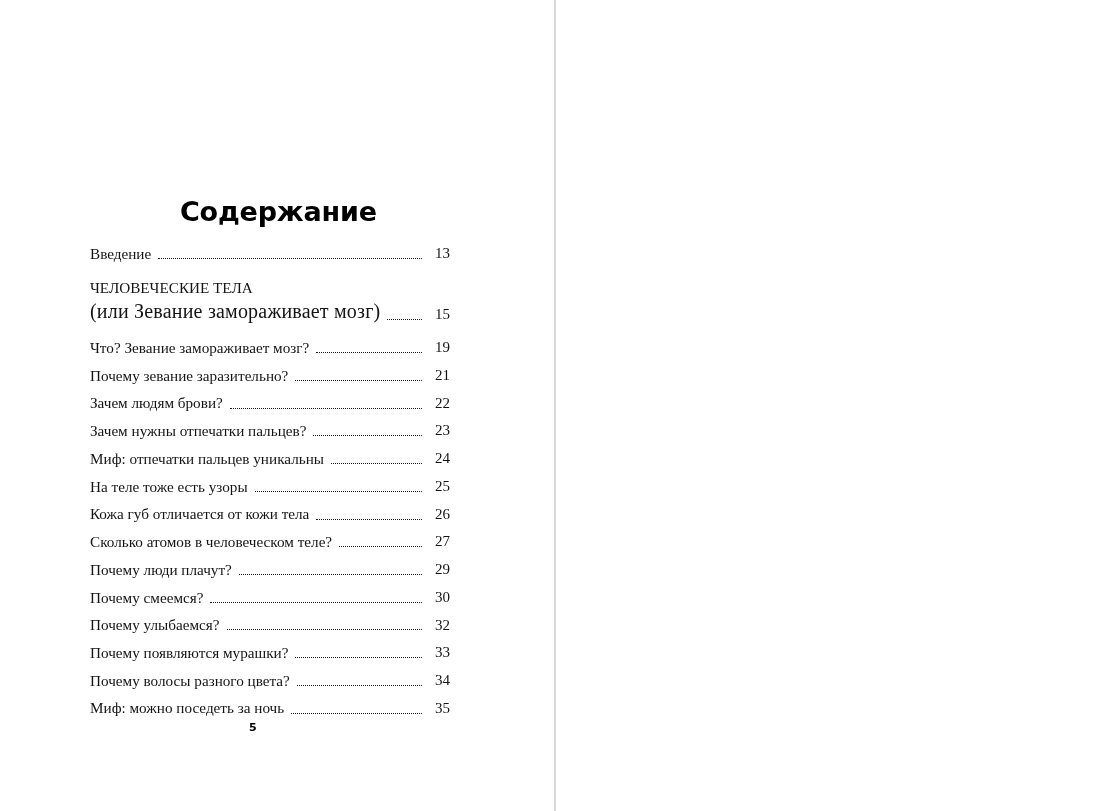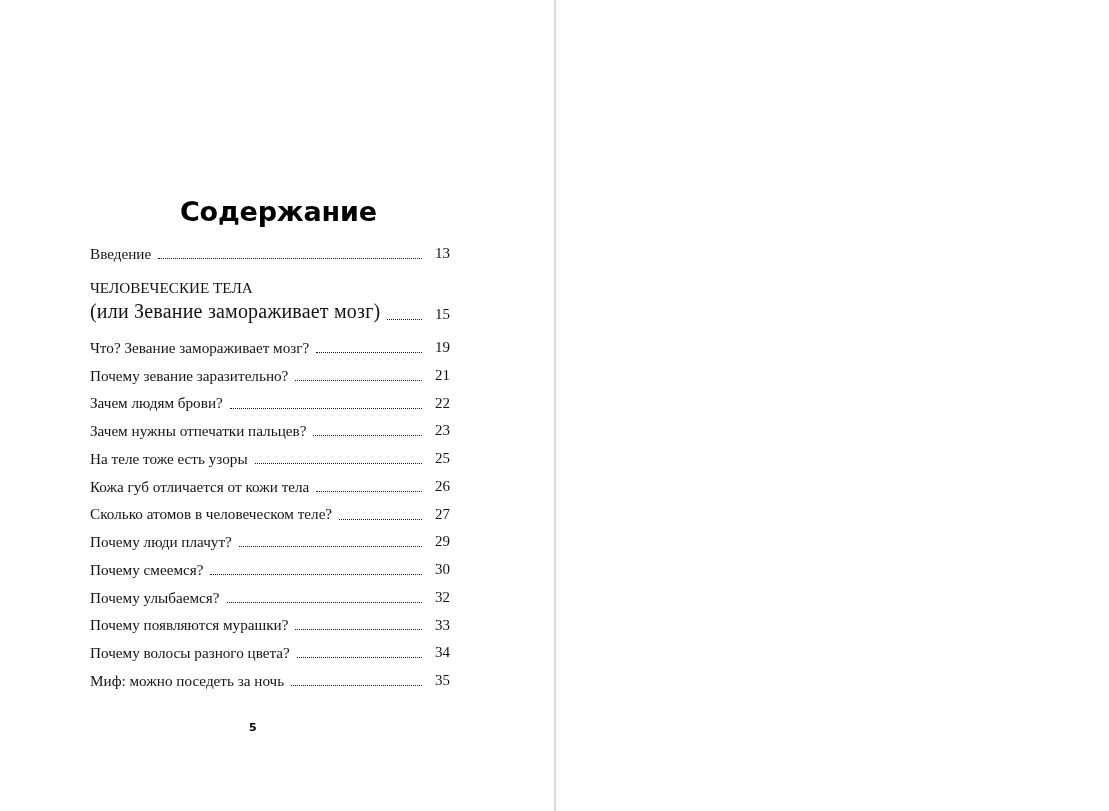--- a/index.html
+++ b/index.html
@@ -157,6 +157,11 @@
           <span class="pg">23</span>
         </div>
         <div class="entry">
+          <span class="txt">Миф: отпечатки пальцев уникальны</span>
+          <span class="leader"></span>
+          <span class="pg">24</span>
+        </div>
+        <div class="entry">
           <span class="txt">На теле тоже есть узоры</span>
           <span class="leader"></span>
           <span class="pg">25</span>

